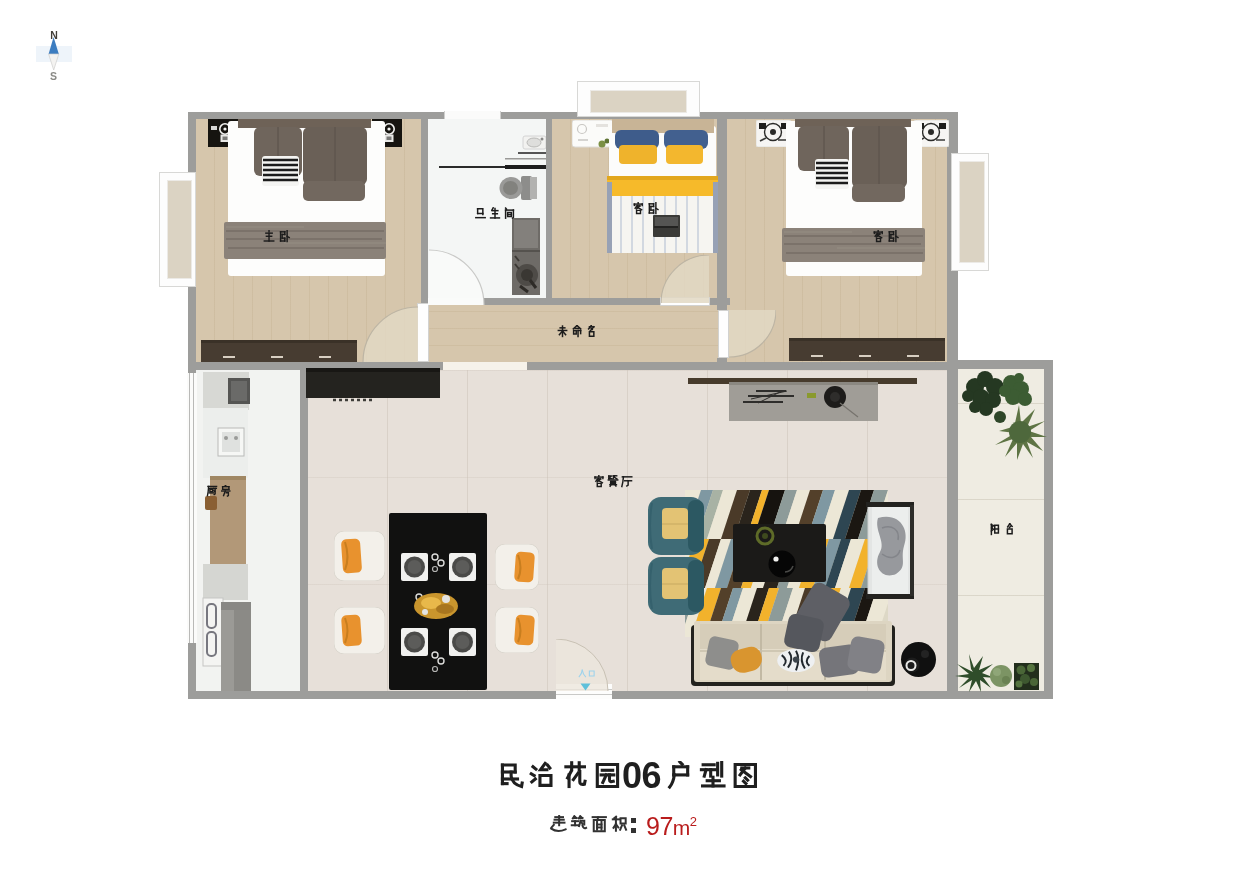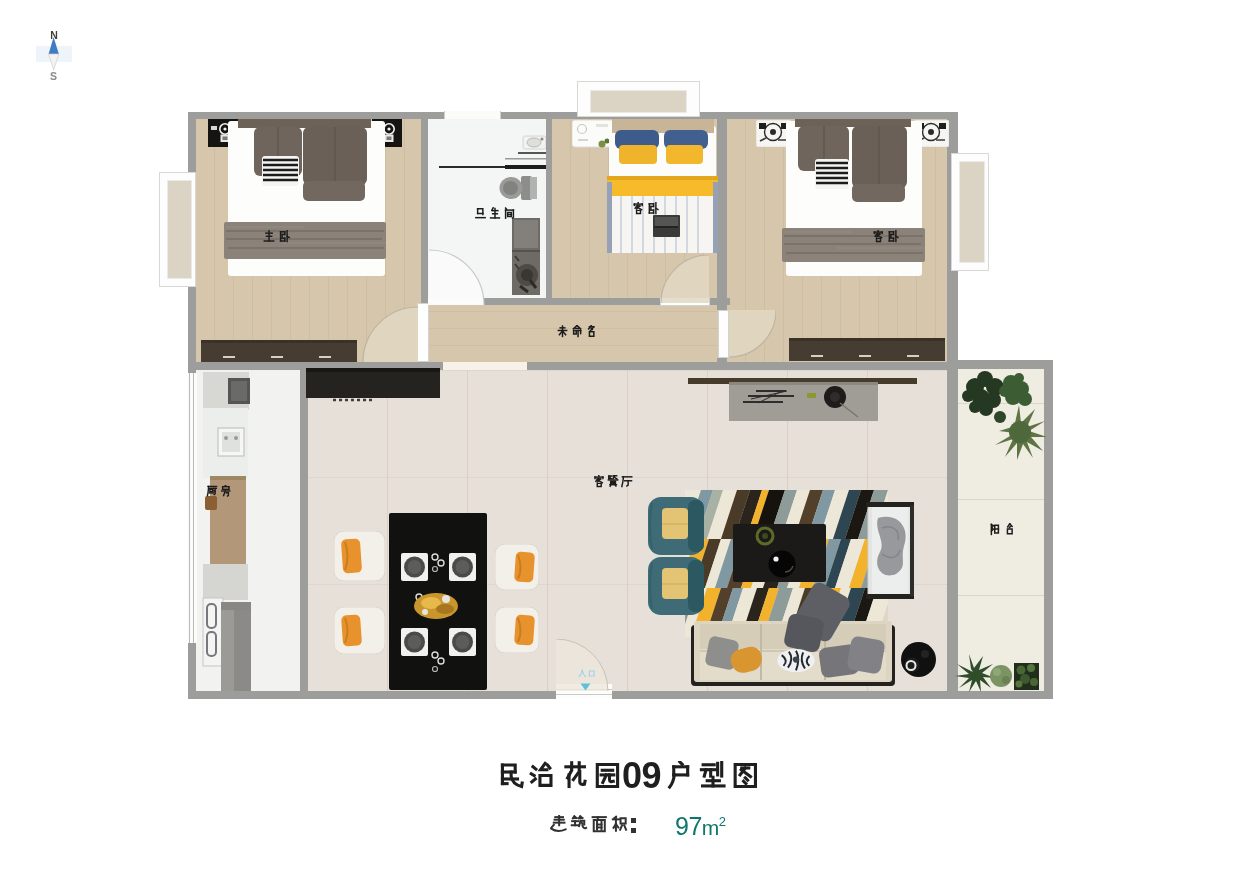--- a/index.html
+++ b/index.html
@@ -709,7 +709,7 @@
       <path transform="translate(96.9,0) scale(0.2900)" d="M46,48 L34,74"></path>
       <path transform="translate(96.9,0) scale(0.2900)" d="M57,48 V64 C57,72 62,72 70,70"></path>
     </svg>
-<div class="a" style="left:622px;top:755px;width:44px;font-size:36px;font-weight:bold;color:#1f1f1f;letter-spacing:-0.5px">09</div>
+<div class="a" style="left:622px;top:755px;width:44px;font-size:36px;font-weight:bold;color:#1f1f1f;letter-spacing:-0.5px">06</div>
 <svg style="position:absolute;left:666.0px;top:761.0px" width="96" height="32" viewBox="0 0 95.6 32.0" fill="none" stroke="#1f1f1f" stroke-width="10.7" stroke-linecap="square">
       <path transform="translate(0.0,0) scale(0.2900)" d="M47,3 L55,11"></path>
       <path transform="translate(0.0,0) scale(0.2900)" d="M26,20 H74"></path>

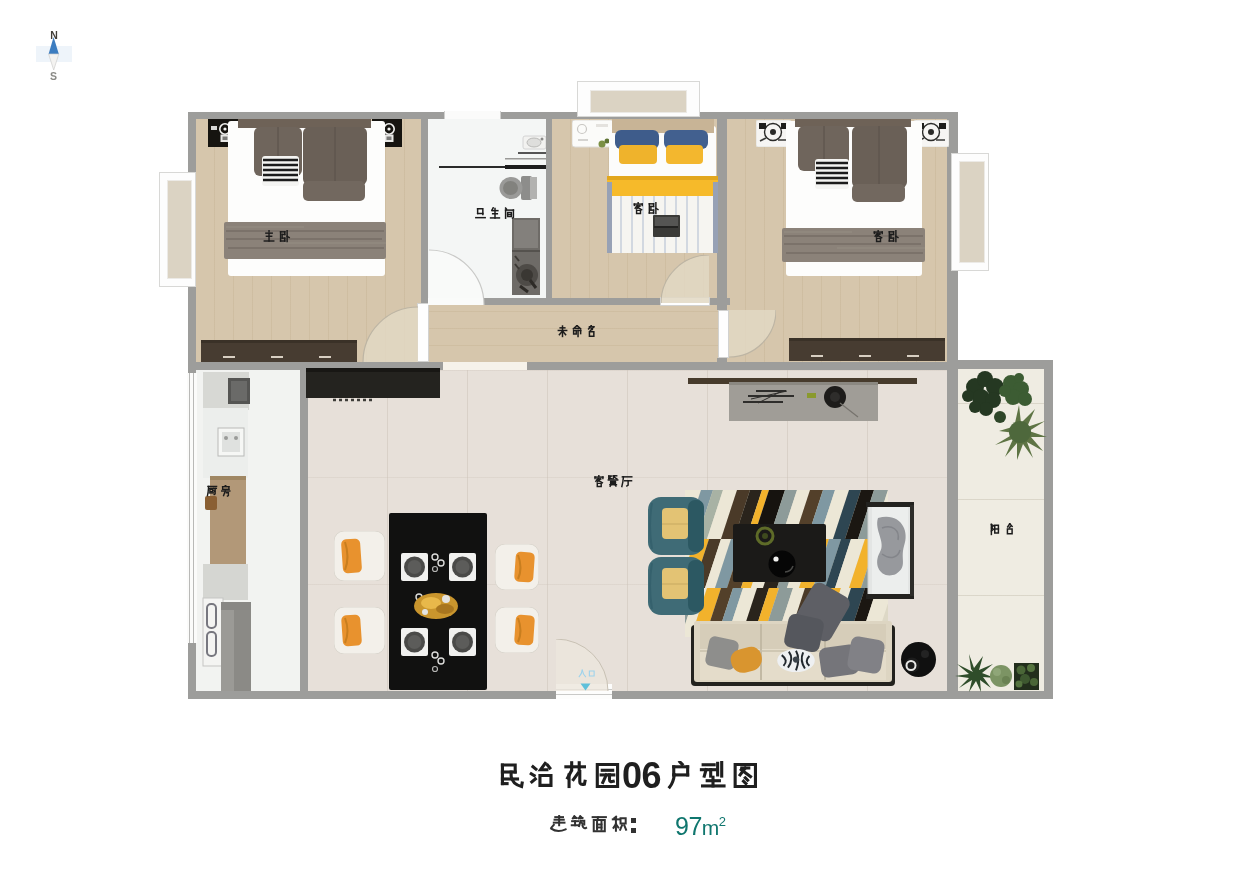--- a/index.html
+++ b/index.html
@@ -772,6 +772,6 @@
     </svg>
 <div class="a" style="left:631px;top:818px;width:5px;height:5px;background:#323232"></div>
 <div class="a" style="left:631px;top:828px;width:5px;height:5px;background:#323232"></div>
-<div class="a" style="left:675px;top:812px;font-size:25px;color:#0f766e;letter-spacing:-0.5px">97<span style="font-size:21px">m</span><span style="font-size:13px;vertical-align:9px">2</span></div>
+<div class="a" style="left:646px;top:812px;font-size:25px;color:#b91c1c;letter-spacing:-0.5px">97<span style="font-size:21px">m</span><span style="font-size:13px;vertical-align:9px">2</span></div>
 </div>
 </body></html>

